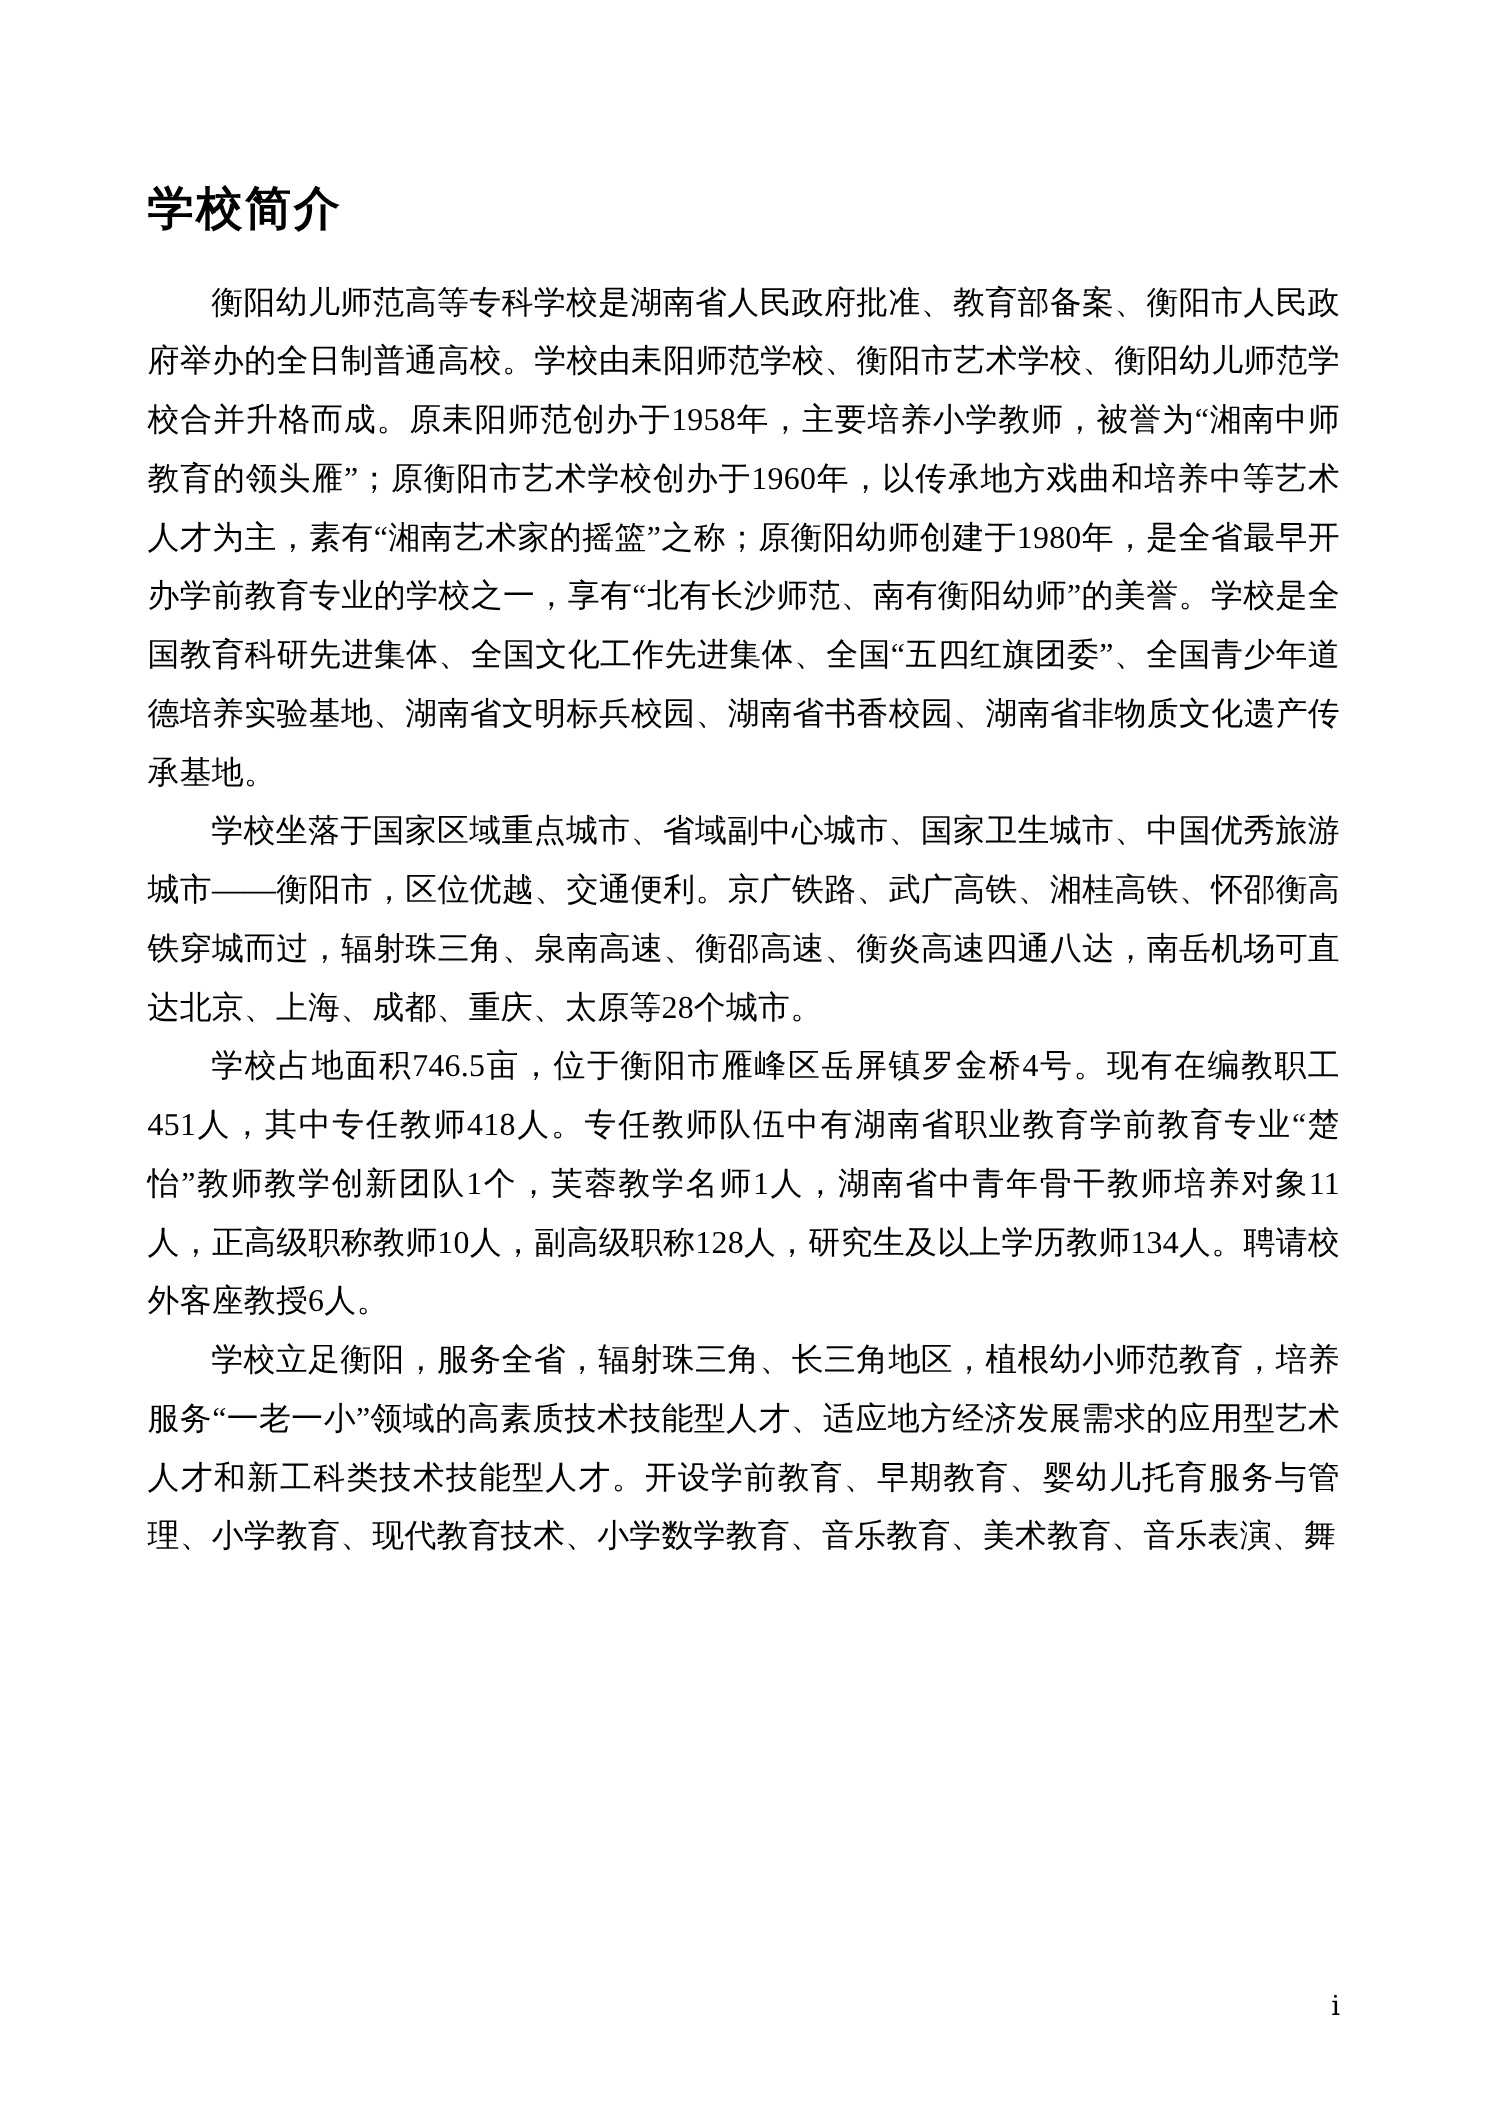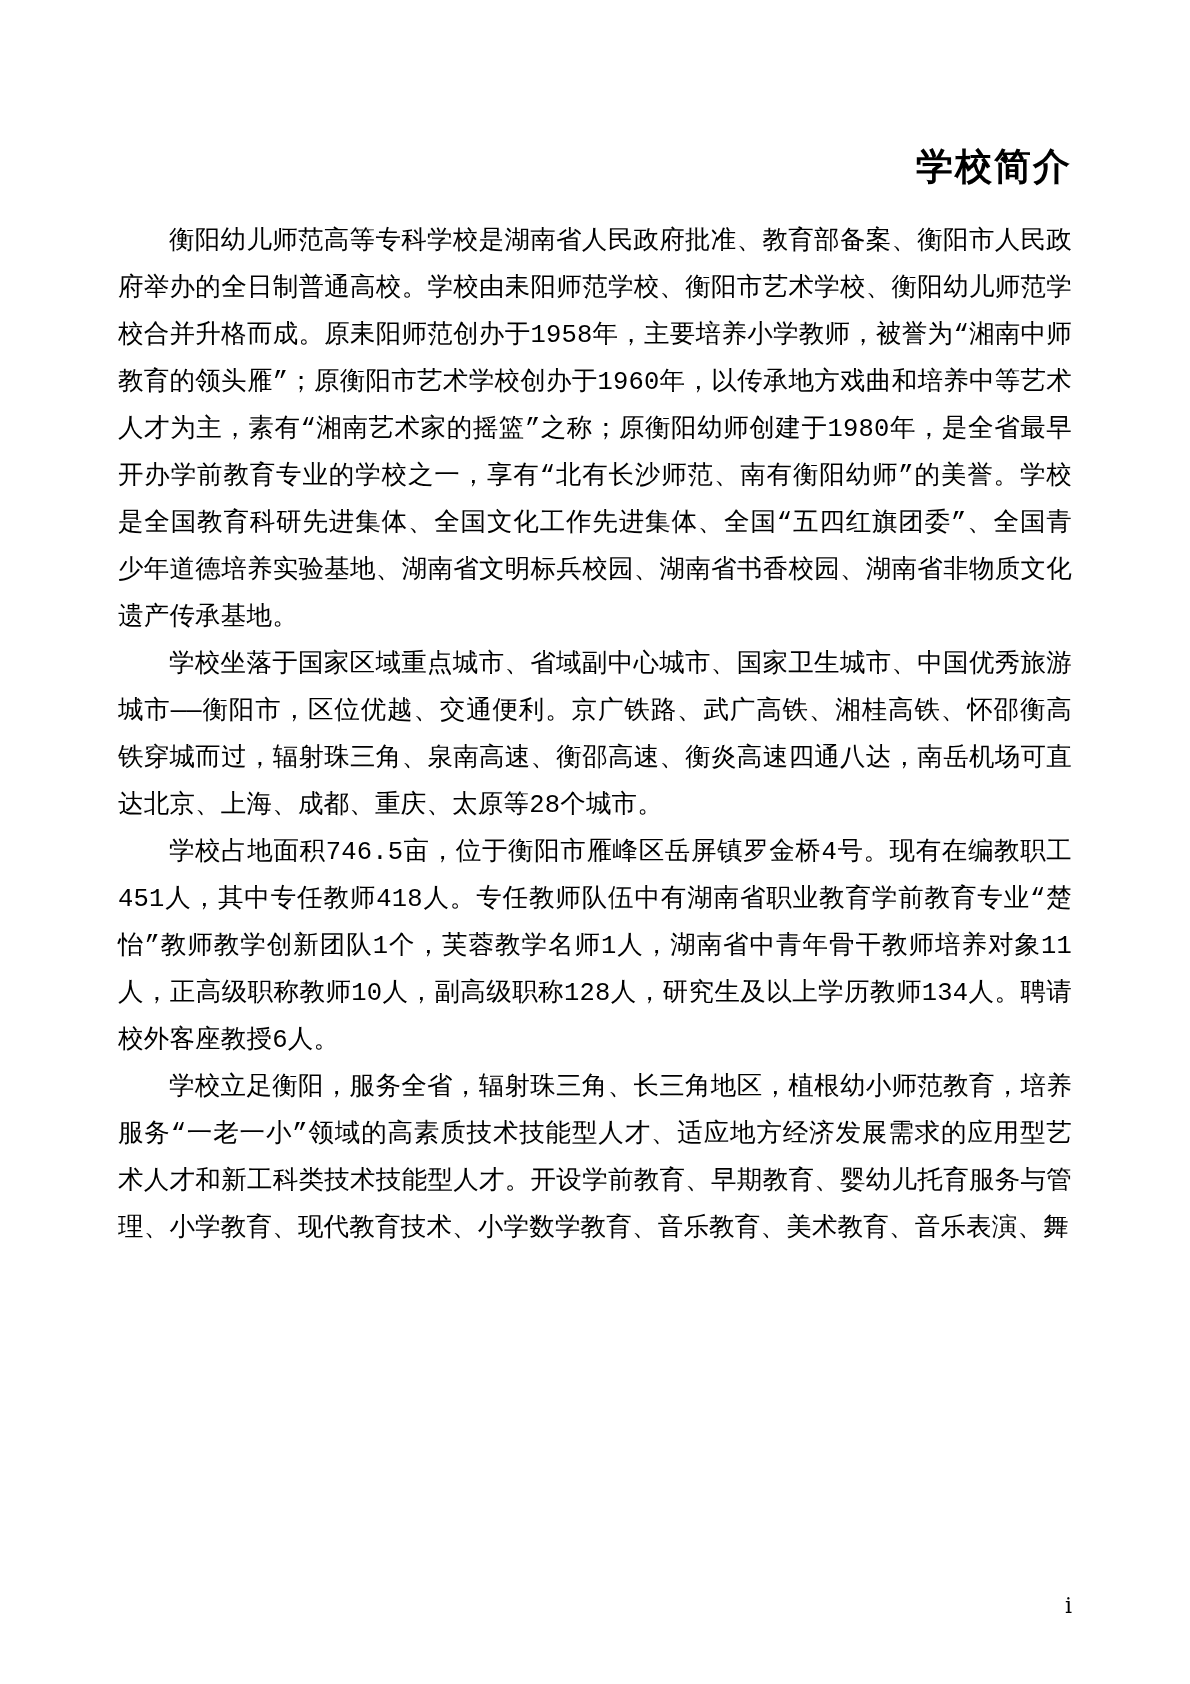--- a/index.html
+++ b/index.html
@@ -25,7 +25,7 @@
     padding: 120px 118px 60px 118px;
   }
   .doc-title {
-    text-align: right;
+    text-align: left;
     font-size: 37px;
     font-weight: bold;
     letter-spacing: 2px;

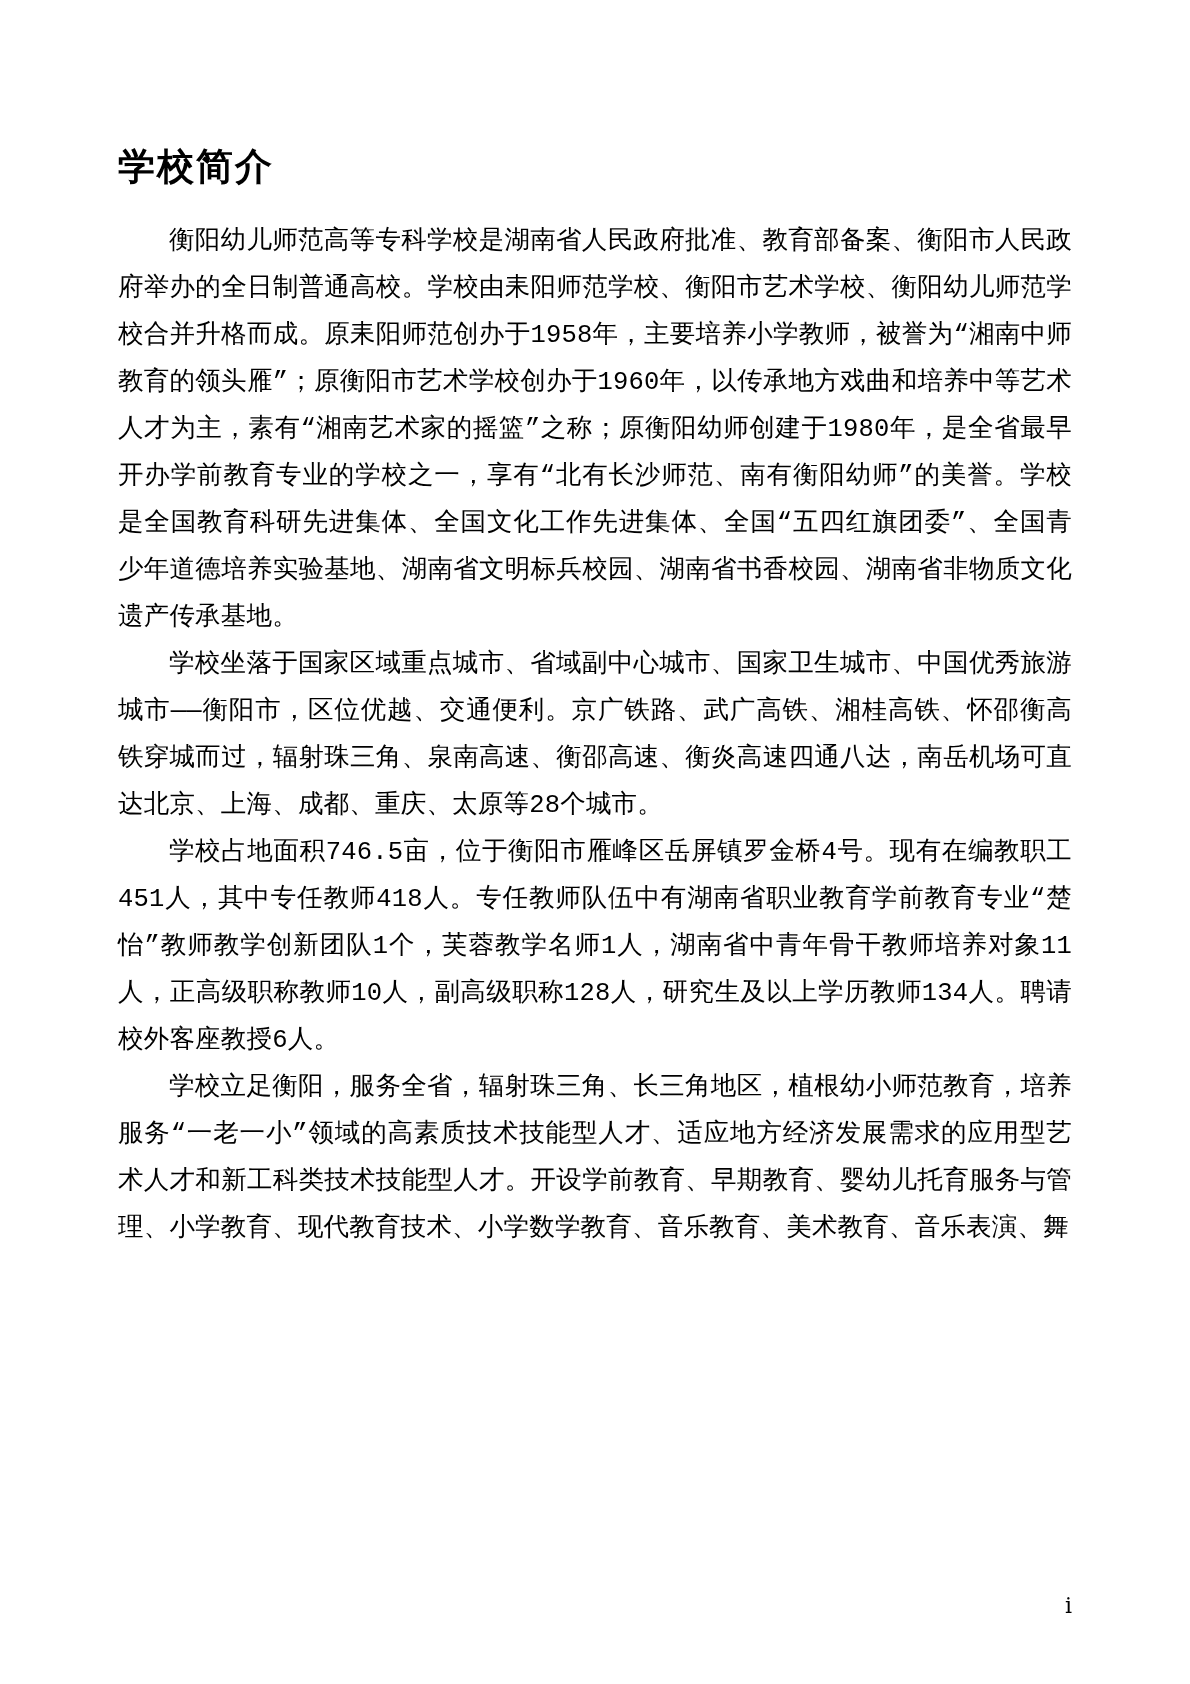--- a/index.html
+++ b/index.html
@@ -40,7 +40,7 @@
     text-justify: inter-ideograph;
     text-indent: 2em;
     letter-spacing: 0.2px;
-    font-family: Liberation Mono, monospace;
+    font-family: Liberation Serif, serif;
   }
   .page-number {
     position: absolute;

